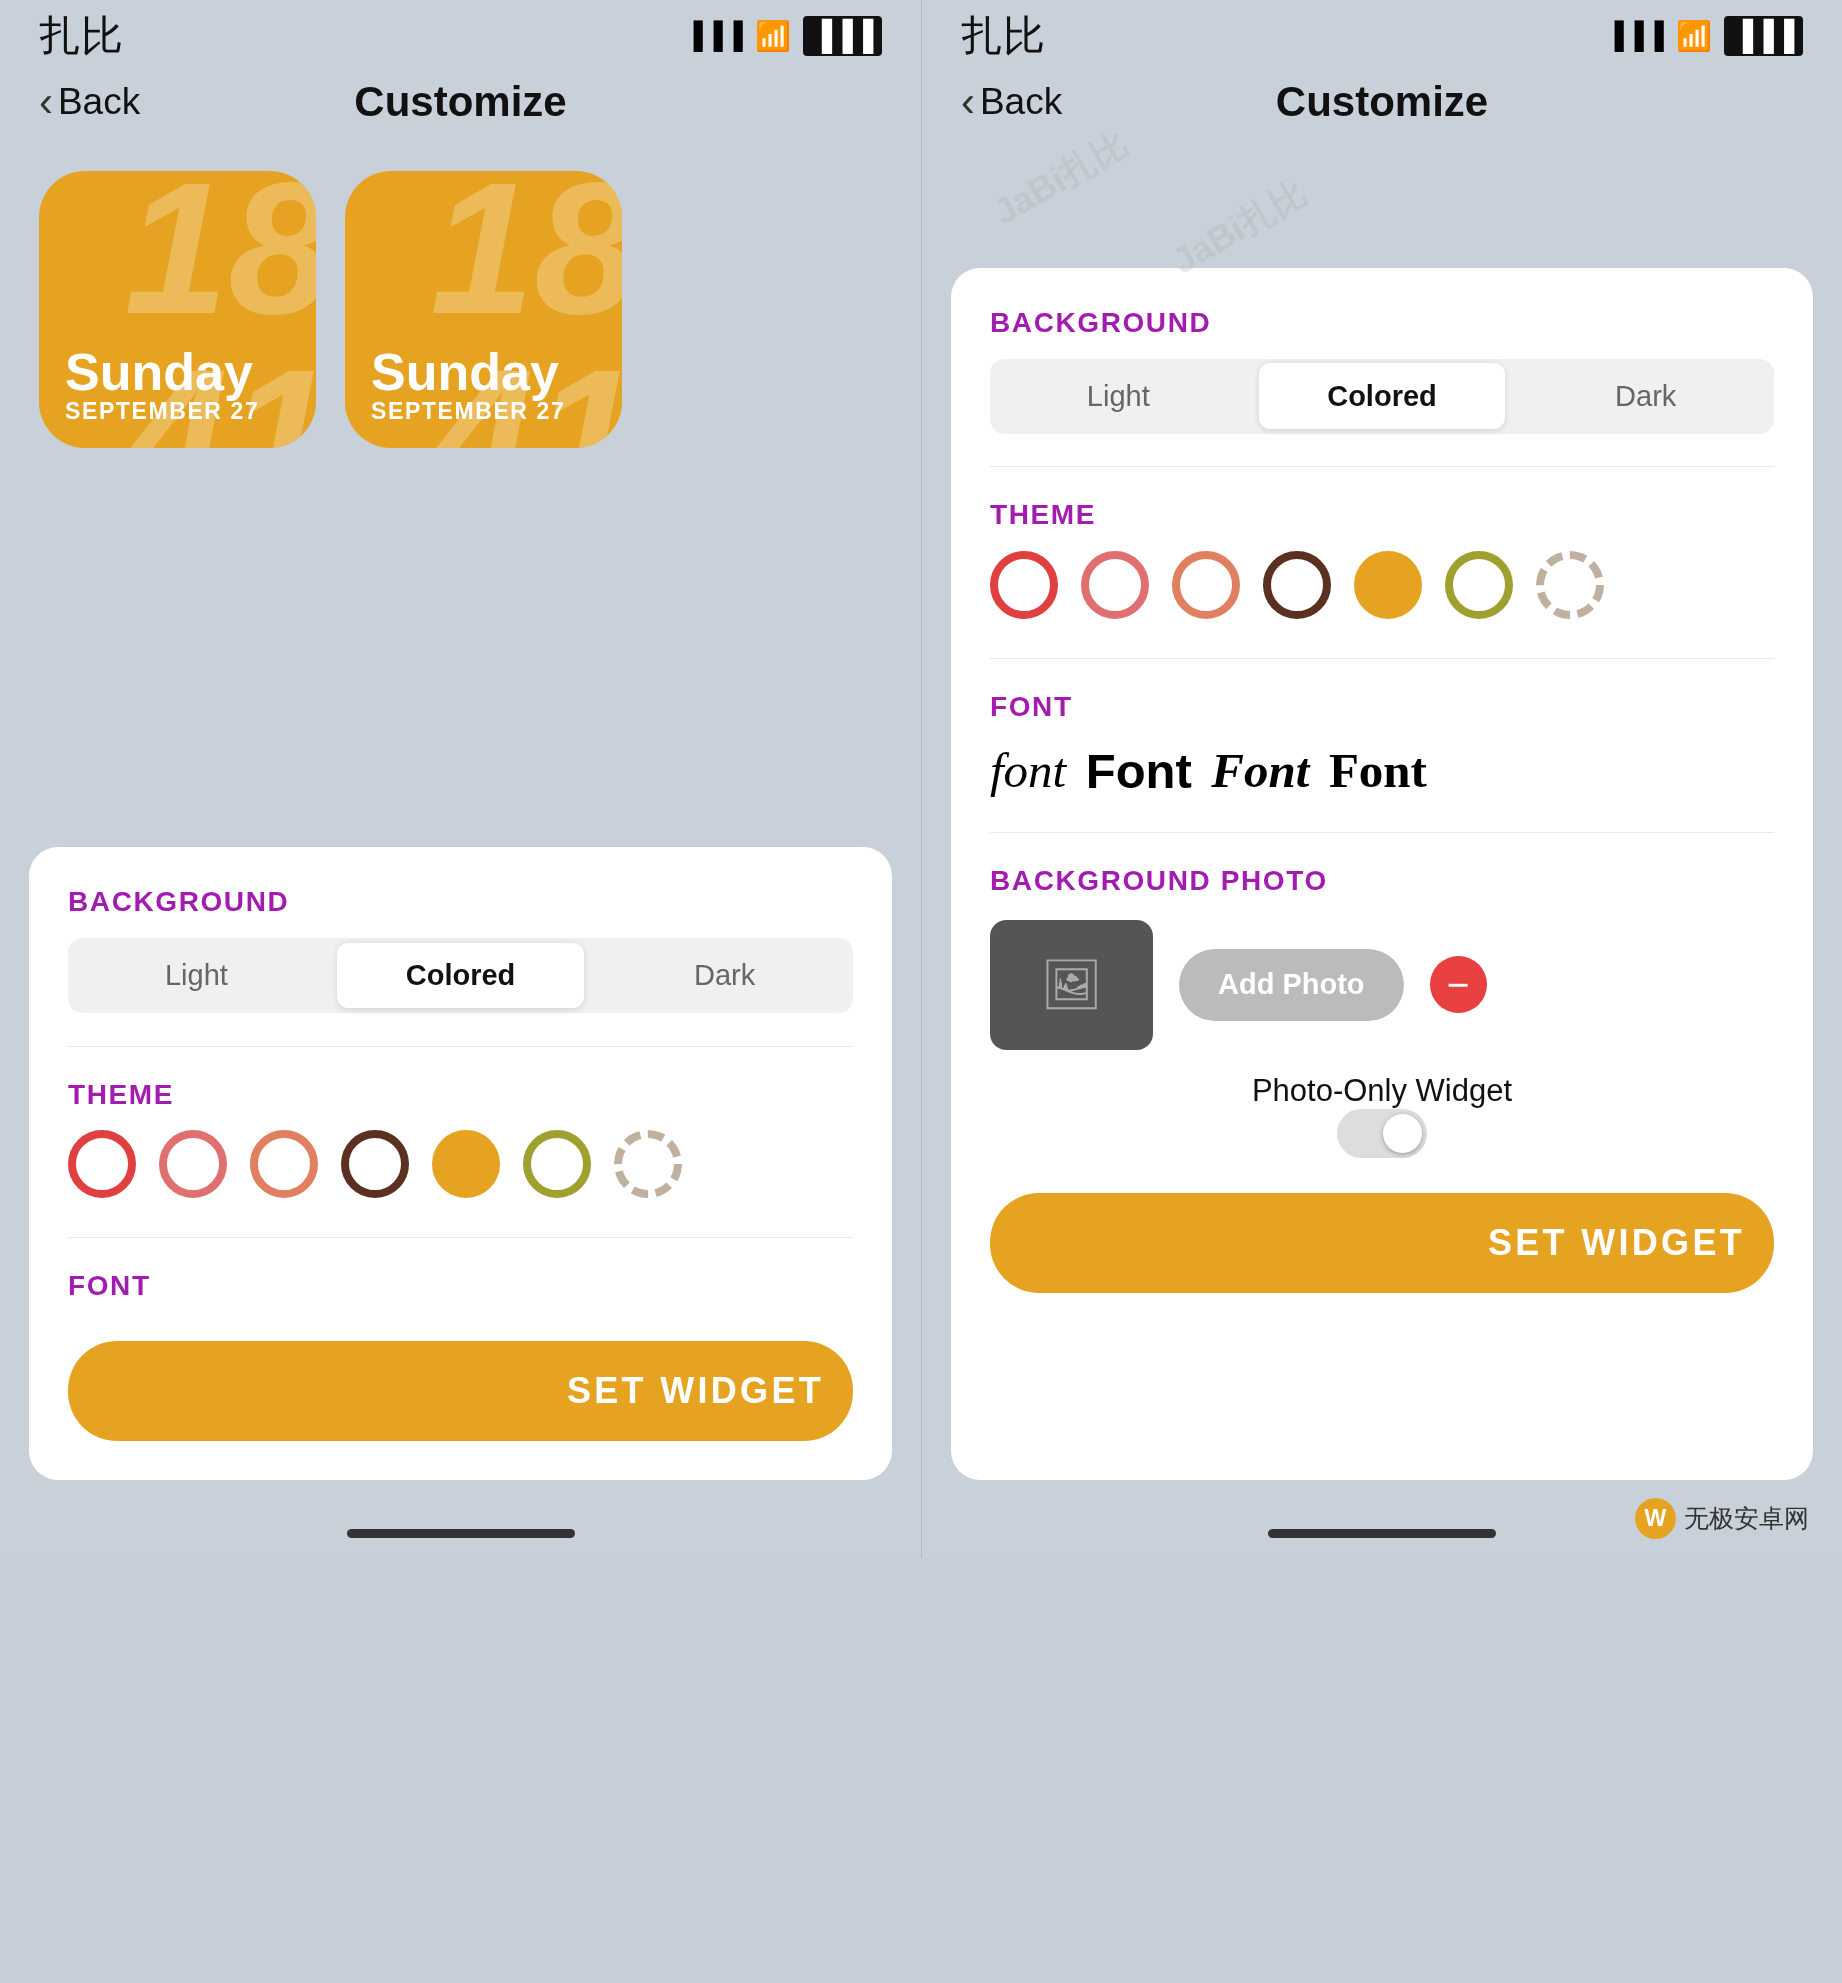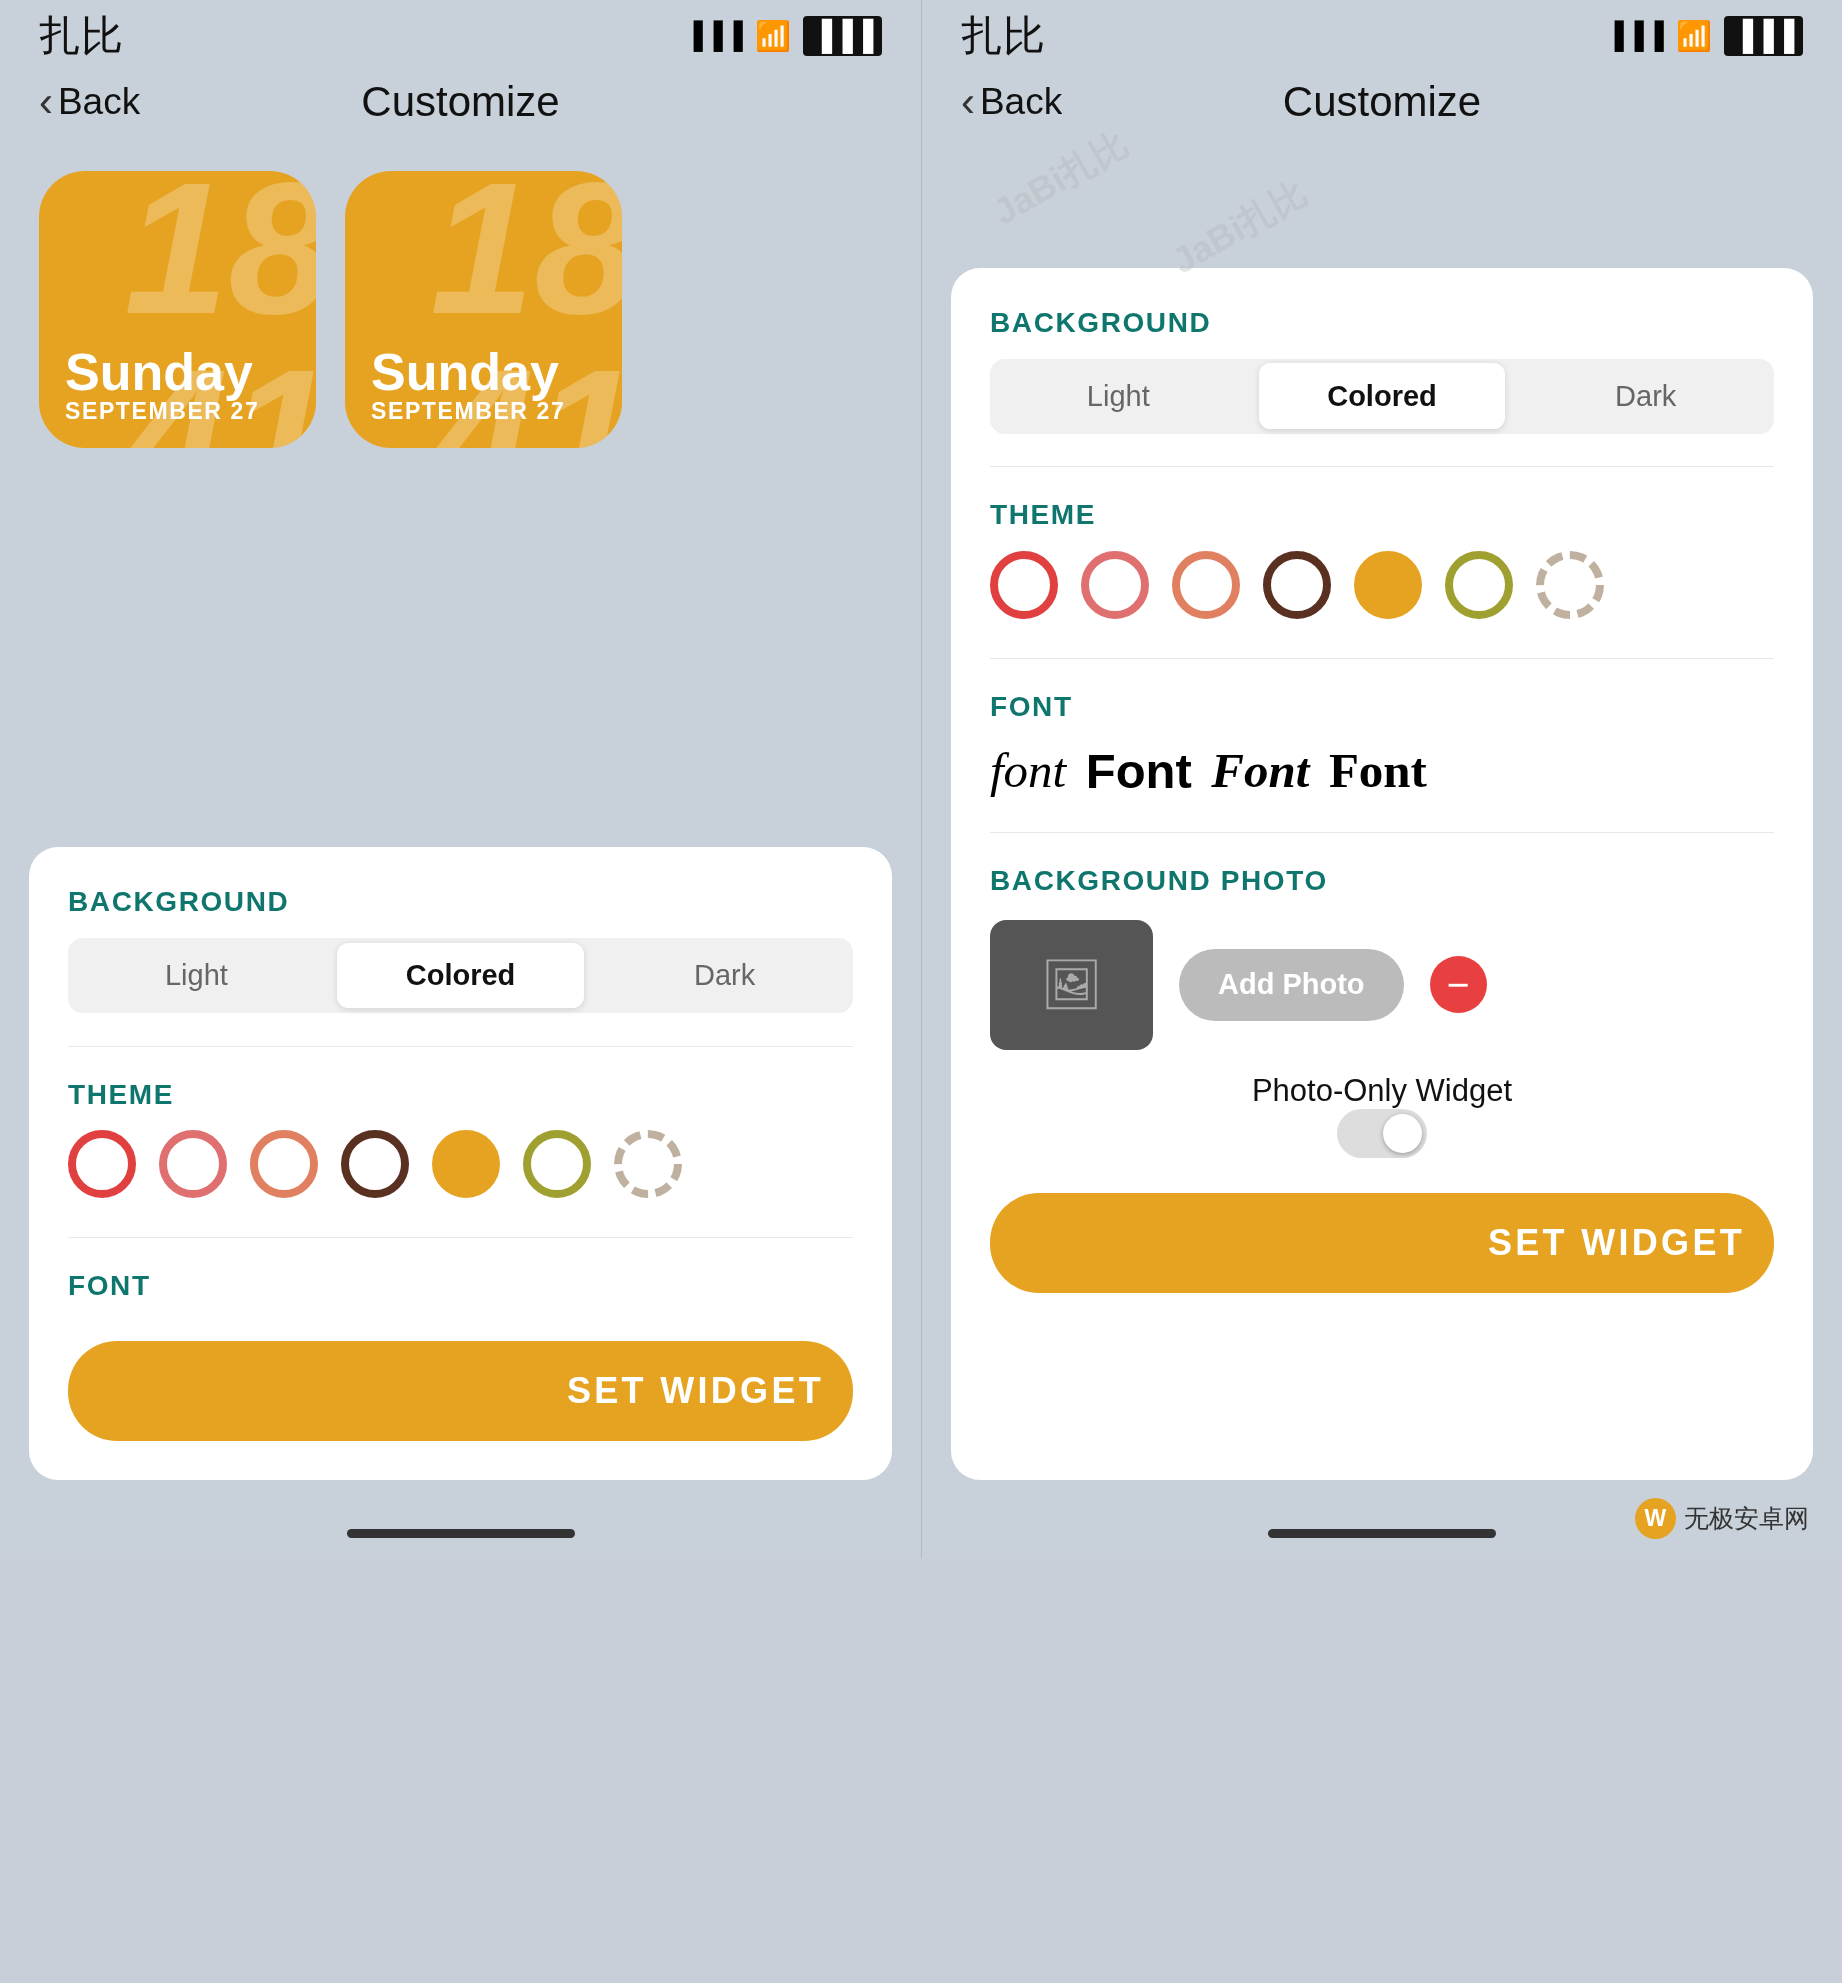--- a/index.html
+++ b/index.html
@@ -67,7 +67,7 @@
       left: 50%;
       transform: translateX(-50%);
       font-size: 42px;
-      font-weight: 400;
+      font-weight: 700;
       color: #111;
     }
 

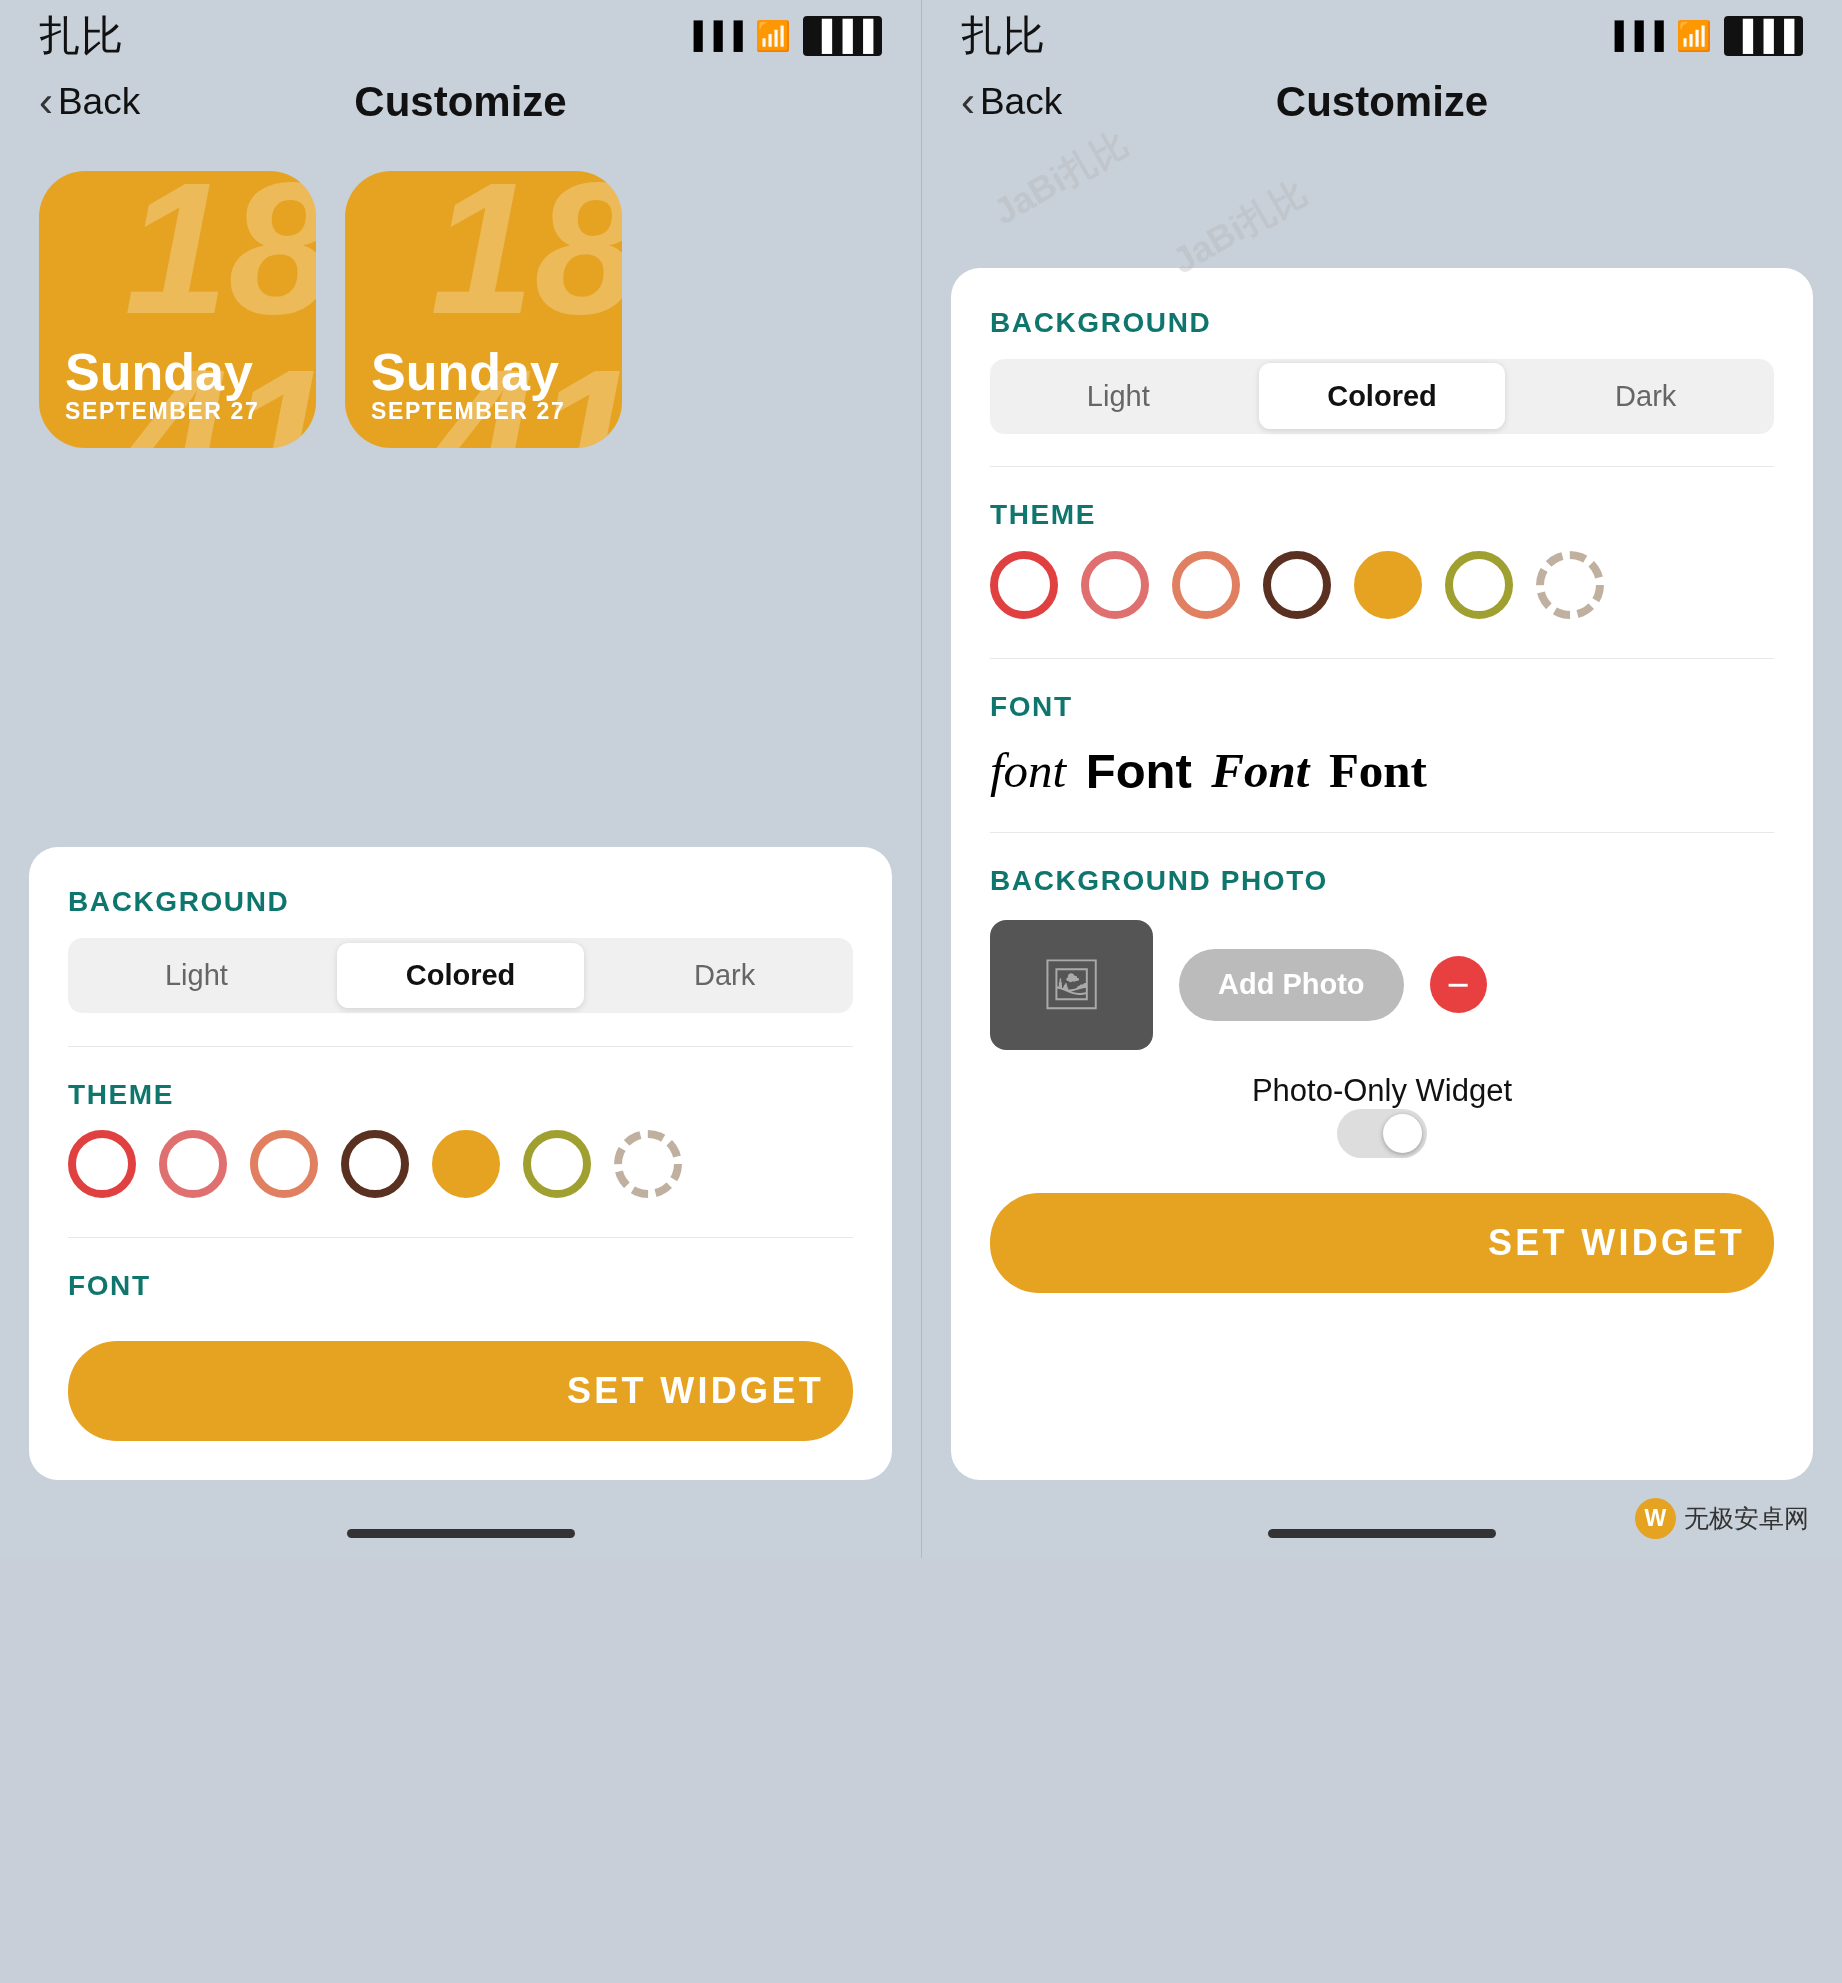--- a/index.html
+++ b/index.html
@@ -151,7 +151,7 @@
     .section-label {
       font-size: 28px;
       font-weight: 800;
-      color: #0f766e;
+      color: #a21caf;
       letter-spacing: 1.6px;
       text-transform: uppercase;
       margin-bottom: 3.3px;

